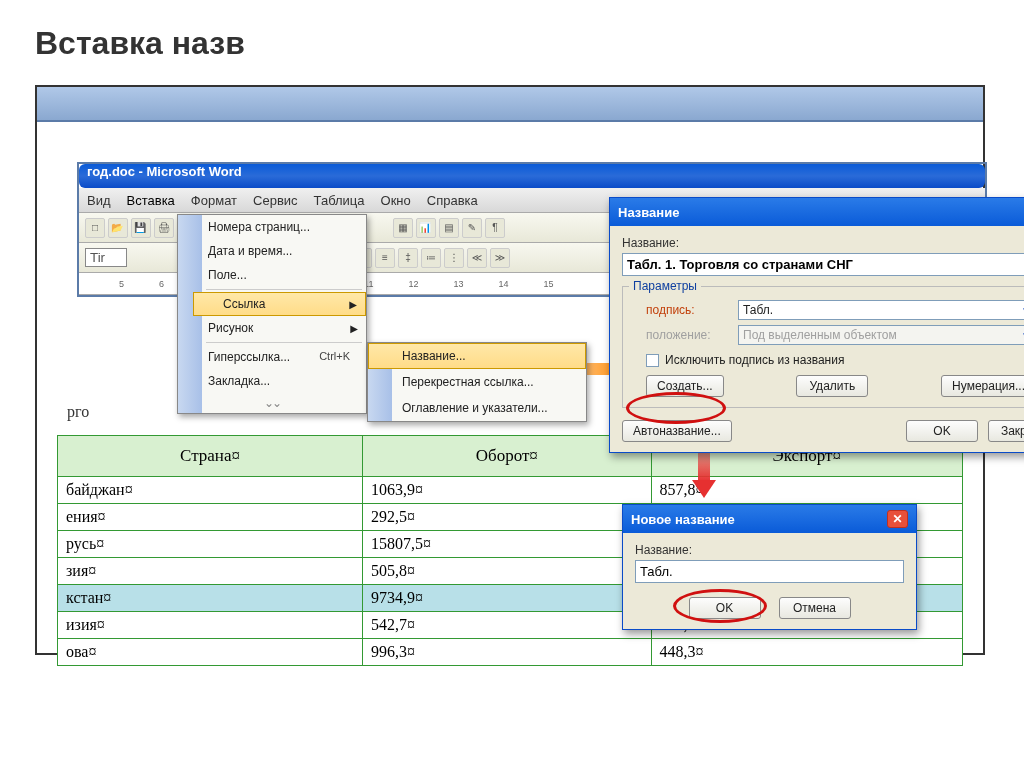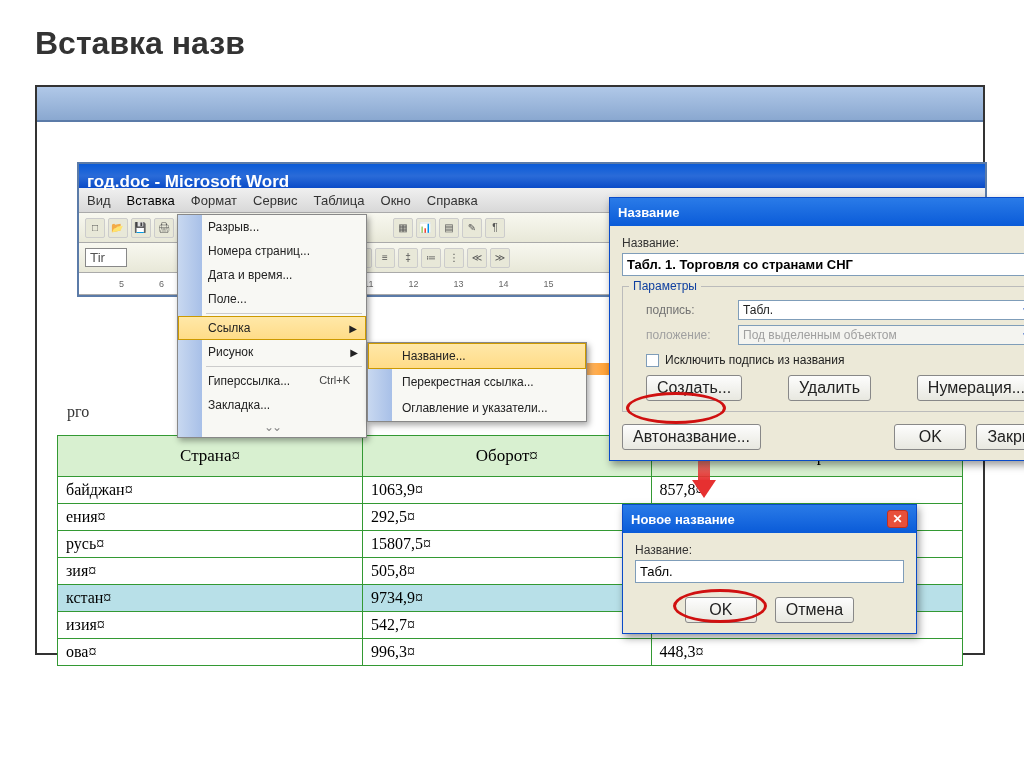--- a/index.html
+++ b/index.html
@@ -47,10 +47,11 @@
   .word-titlebar {
     background: linear-gradient(to bottom, #0a5bd8, #2a6bd8, #0a4bc8);
     color: #fff;
-    font-size: 17px;
+    font-size: 13px;
     font-weight: bold;
-    padding: 8px 8px;
+    padding: 0 8px;
     height: 24px;
+    border-radius: 6px;
   }
   .word-menubar {
     background: linear-gradient(to bottom, #f0f0f0, #d8d8d8);

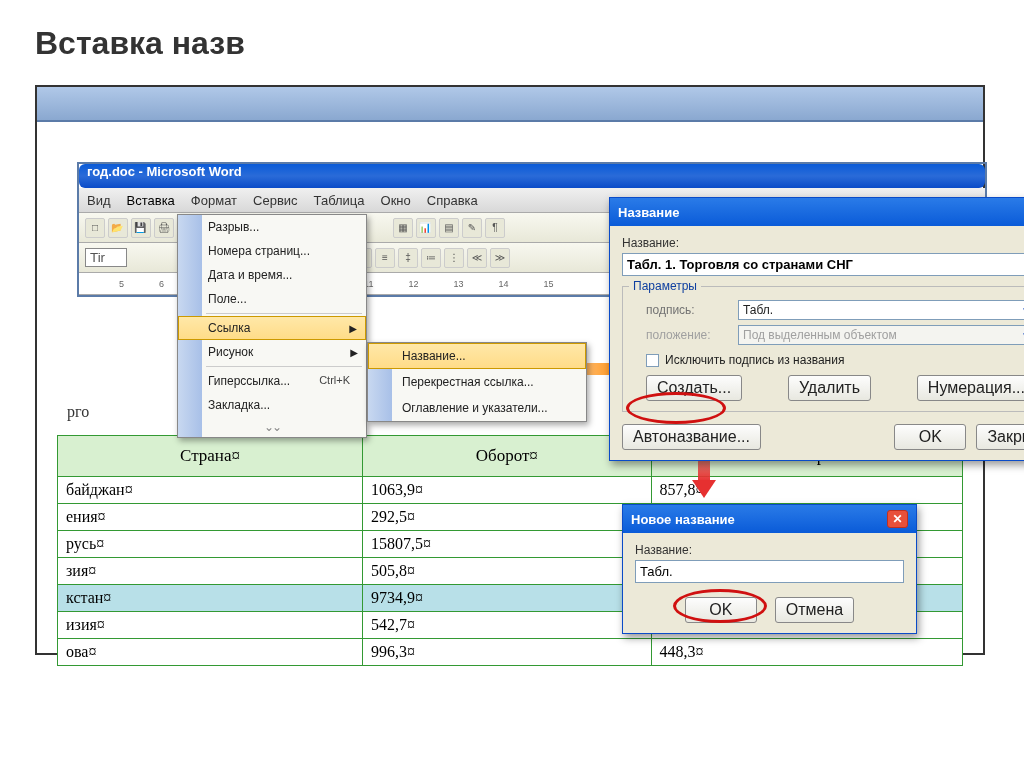--- a/index.html
+++ b/index.html
@@ -481,7 +481,6 @@
 
   <div class="dropdown menu-insert">
     <div class="dropdown-leftstrip"></div>
-    <div class="mi">Разрыв...</div>
     <div class="mi">Номера страниц...</div>
     <div class="mi">Дата и время...</div>
     <div class="mi">Поле...</div>

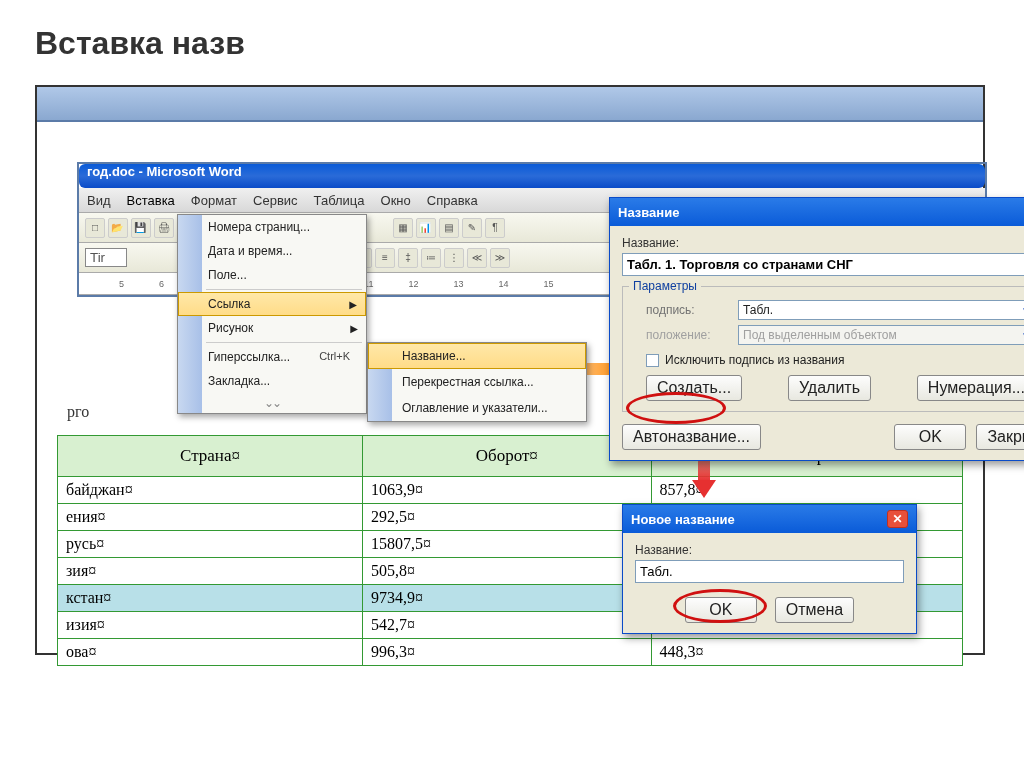--- a/index.html
+++ b/index.html
@@ -136,6 +136,7 @@
     background: linear-gradient(to bottom, #ffe8a8, #ffdc88);
     border: 1px solid #cc9900;
     padding: 4px 15px 4px 29px;
+    margin-left: 15px;
   }
   .menu-insert .mi .arrow {
     position: absolute;

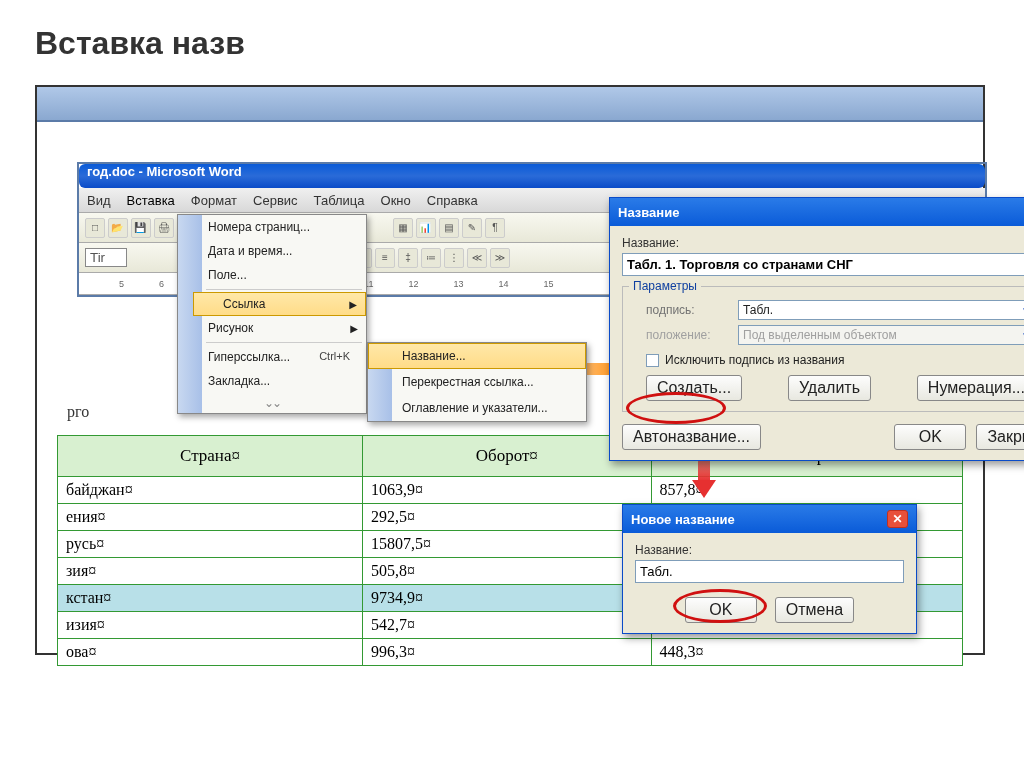--- a/index.html
+++ b/index.html
@@ -287,7 +287,7 @@
     margin: 5px 0;
     gap: 8px;
   }
-  .param-row .lbl { width: 84px; color: #737373; }
+  .param-row .lbl { width: 84px; color: #c2410c; }
   .param-row .lbl.disabled { color: #a0a0a0; }
   .param-row .select {
     flex: 1;

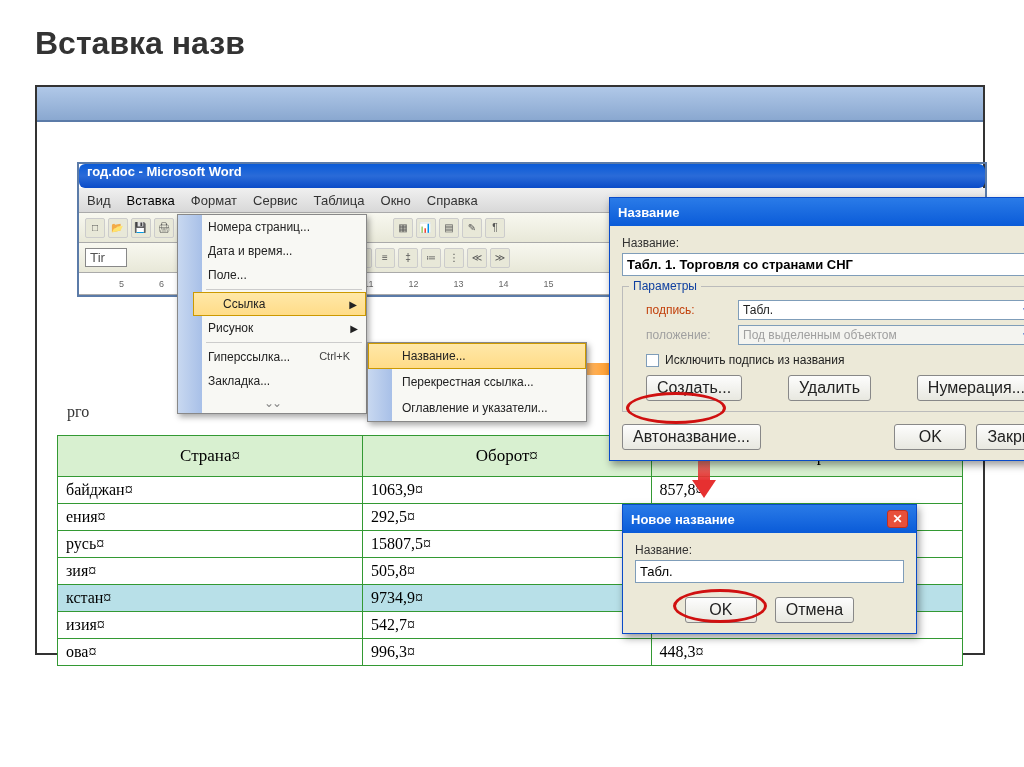--- a/index.html
+++ b/index.html
@@ -308,7 +308,7 @@
     border: 1px solid #888;
     border-radius: 3px;
     padding: 3px 10px;
-    font-size: 16px;
+    font-size: 12px;
     min-width: 72px;
     text-align: center;
     cursor: default;

